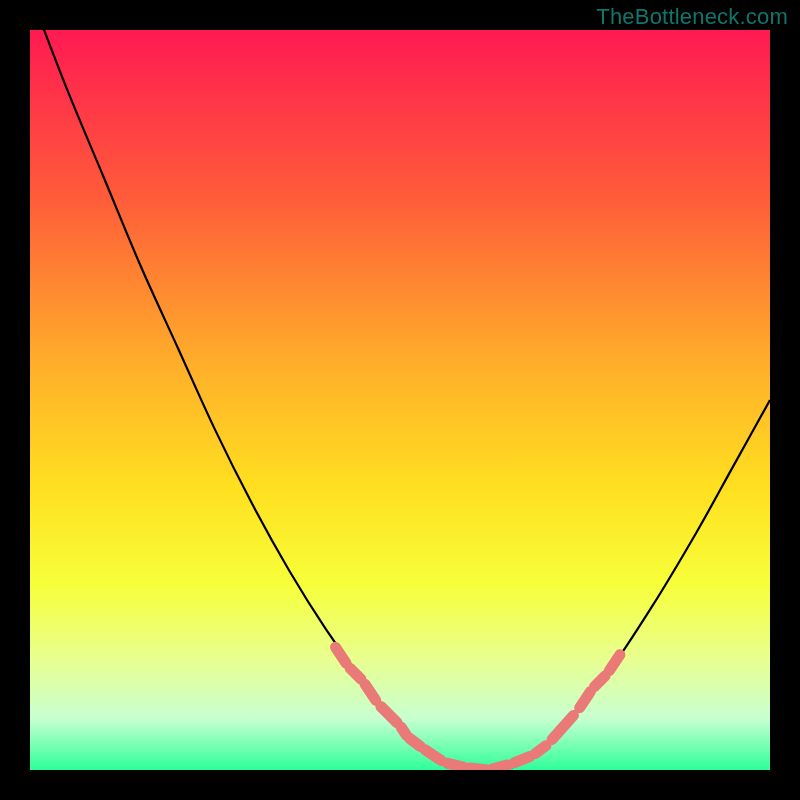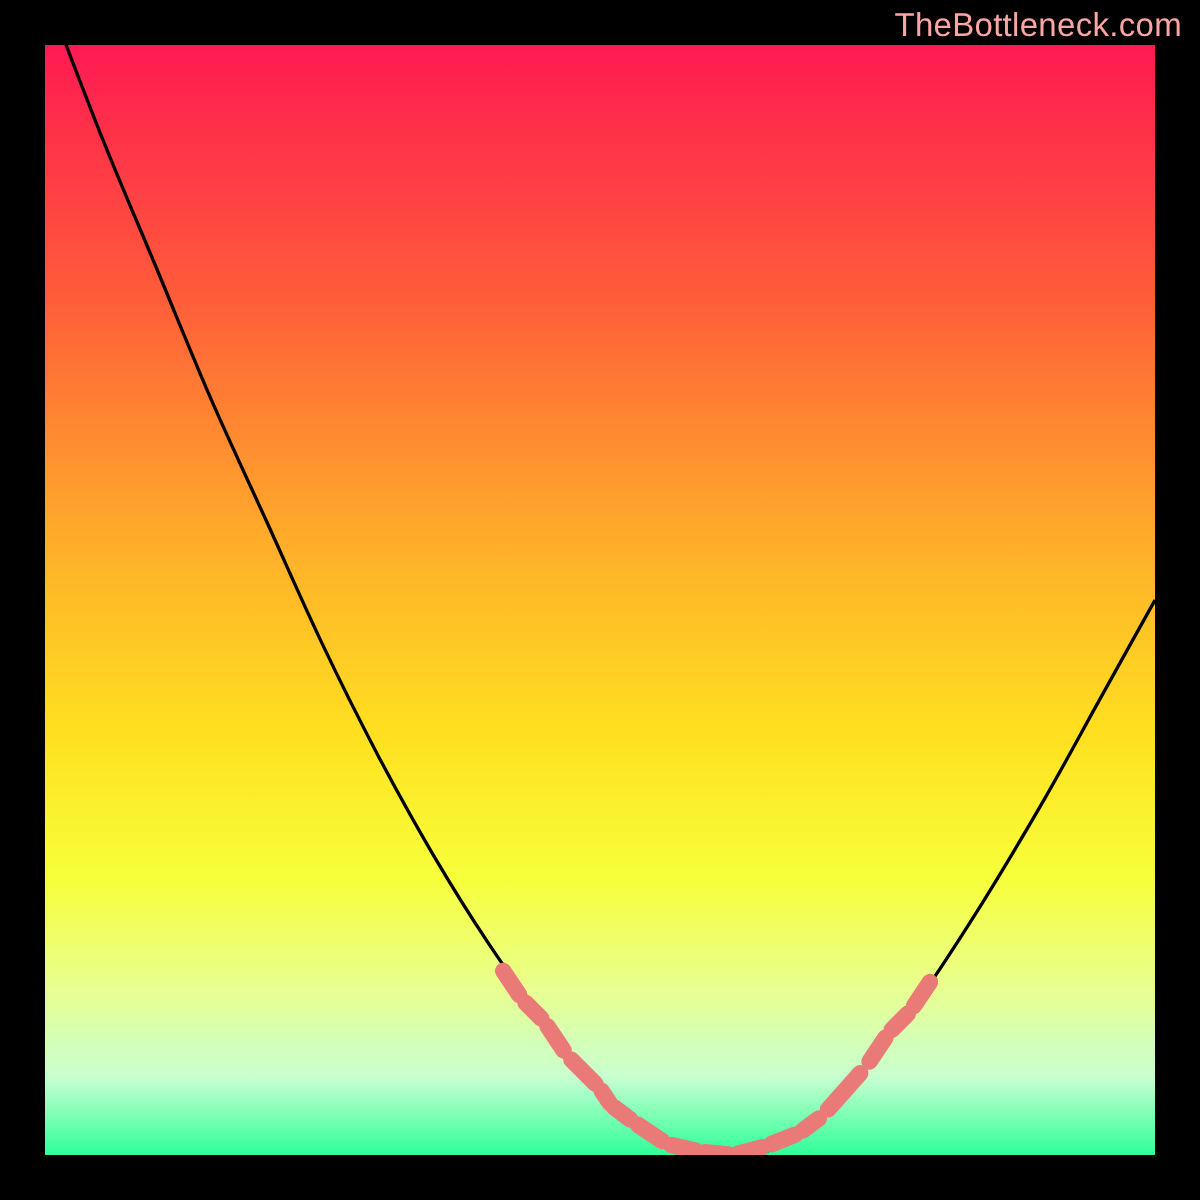--- a/index.html
+++ b/index.html
@@ -16,7 +16,7 @@
     position: absolute;
     top: 4px;
     right: 12px;
-    color: #fca5a5;
+    color: #0f766e;
     font-size: 22px;
     font-weight: 400;
     letter-spacing: 0.2px;

